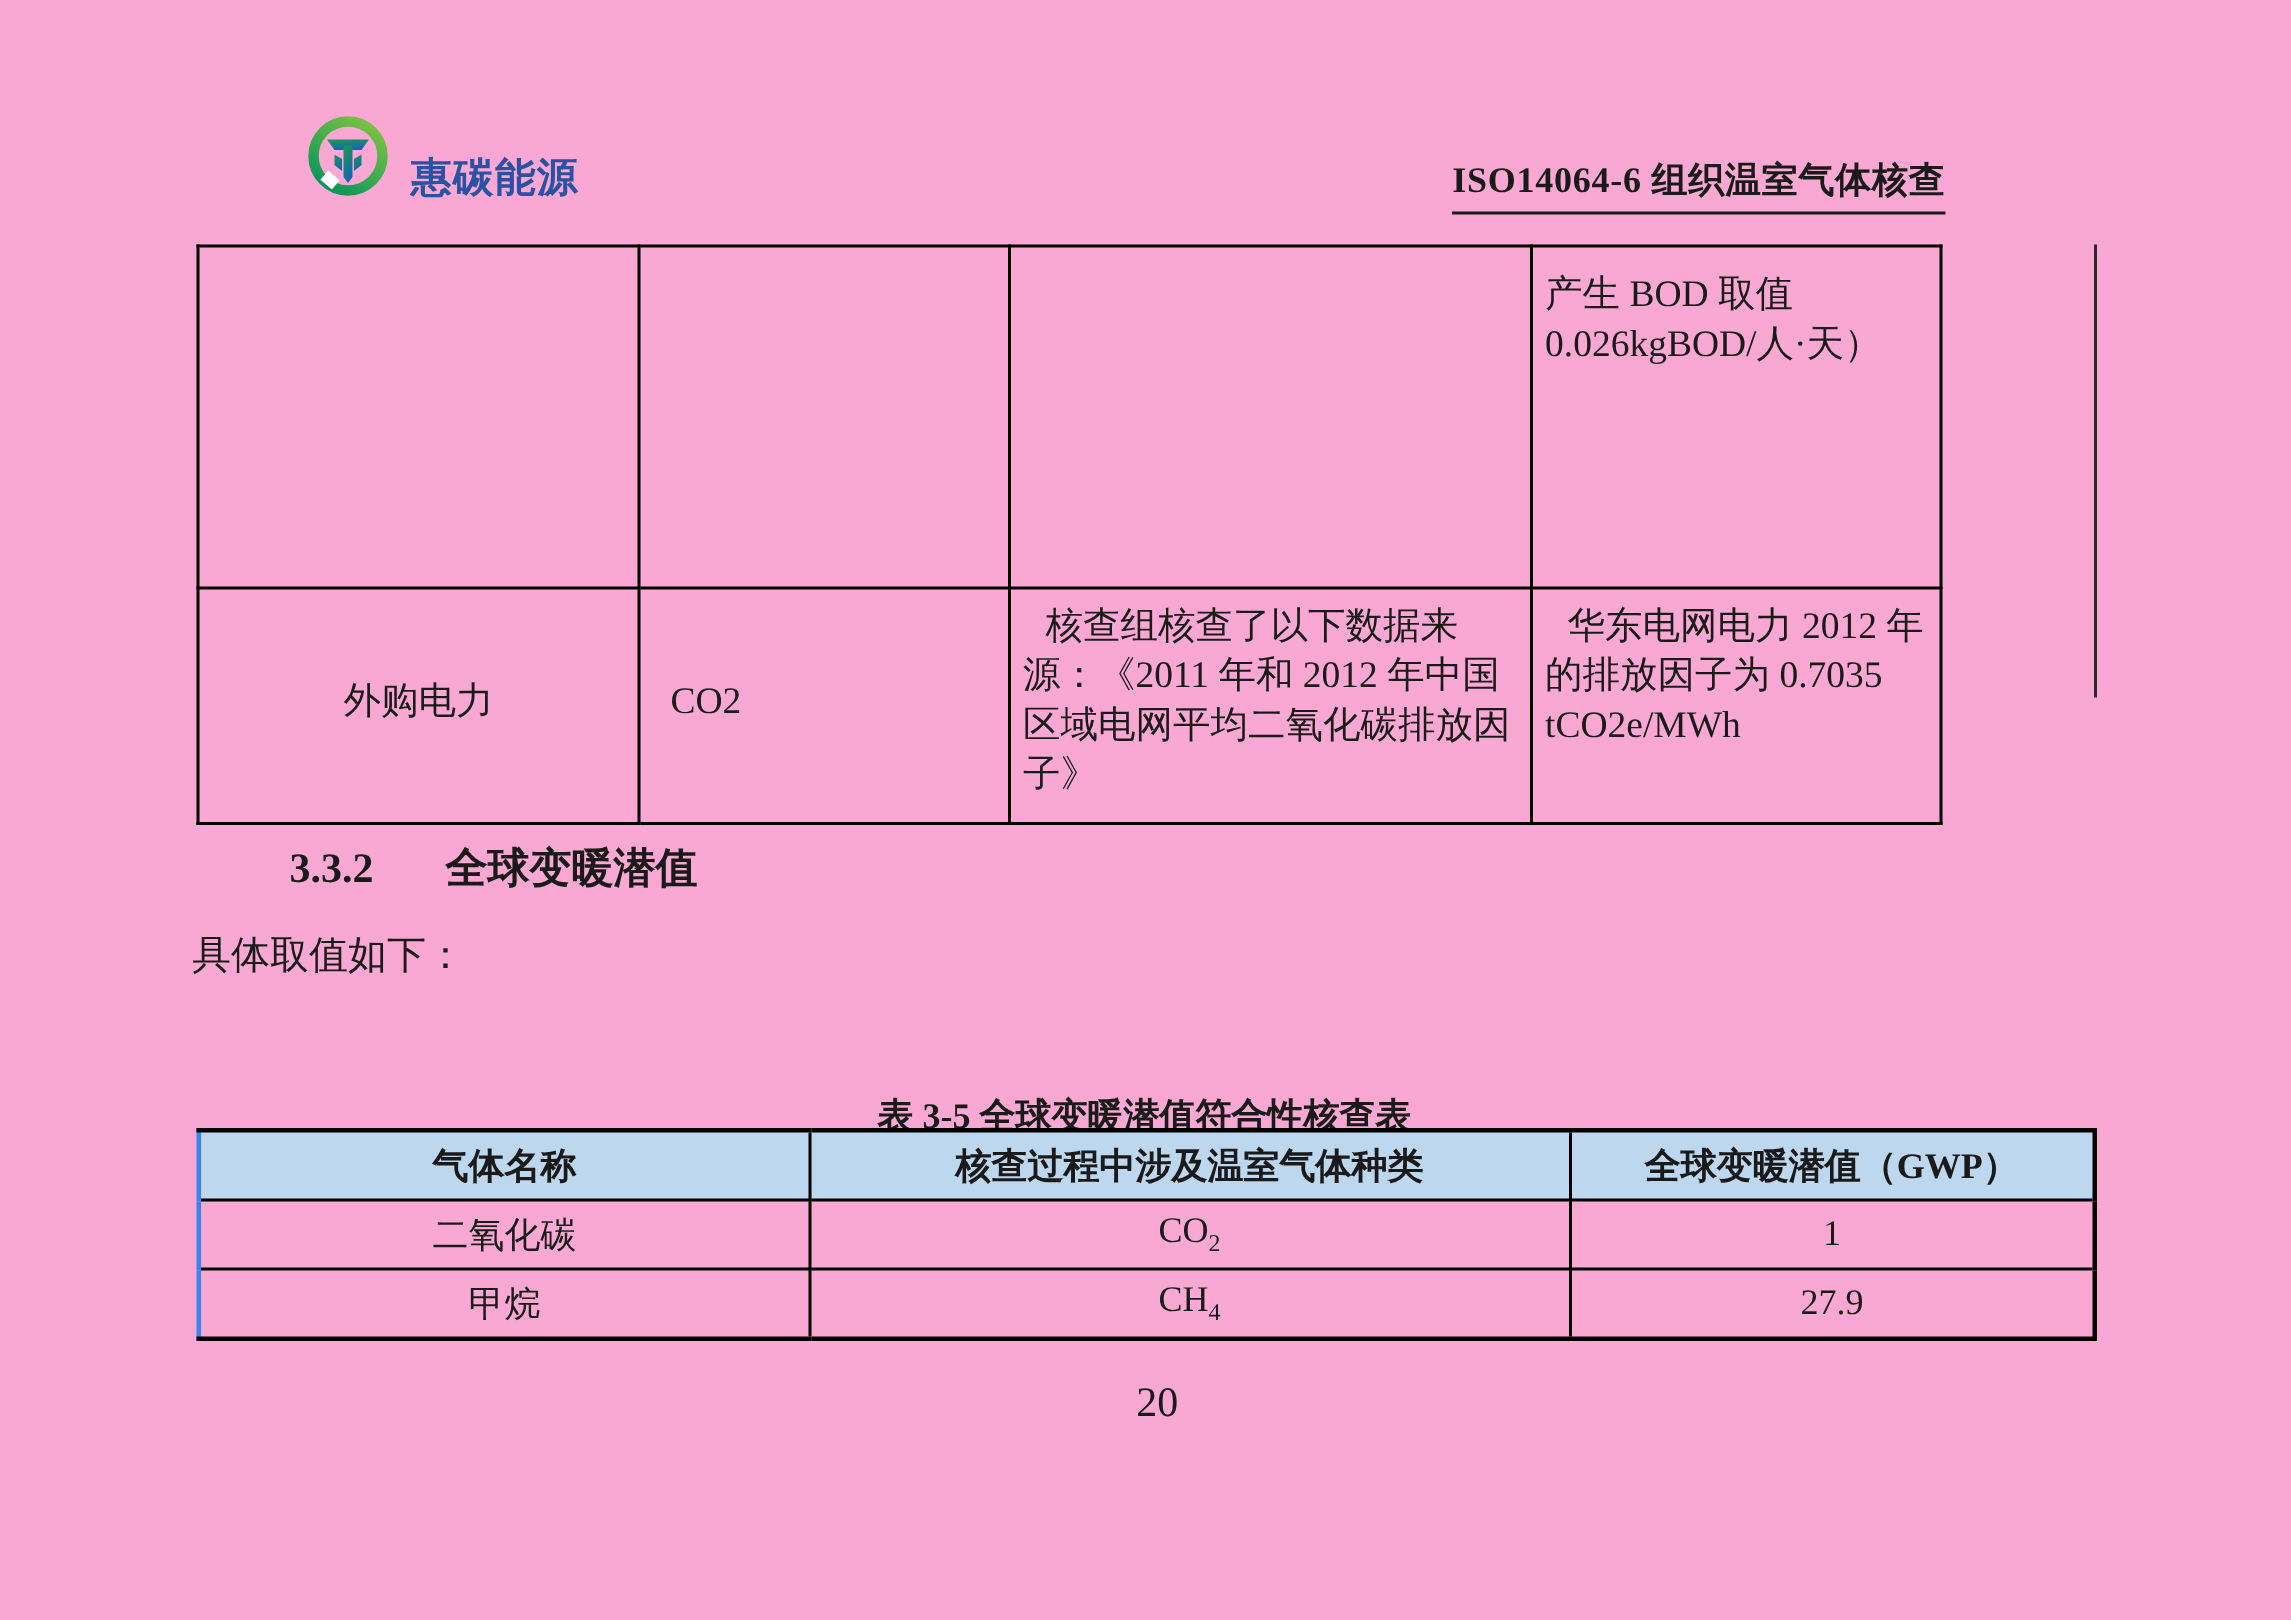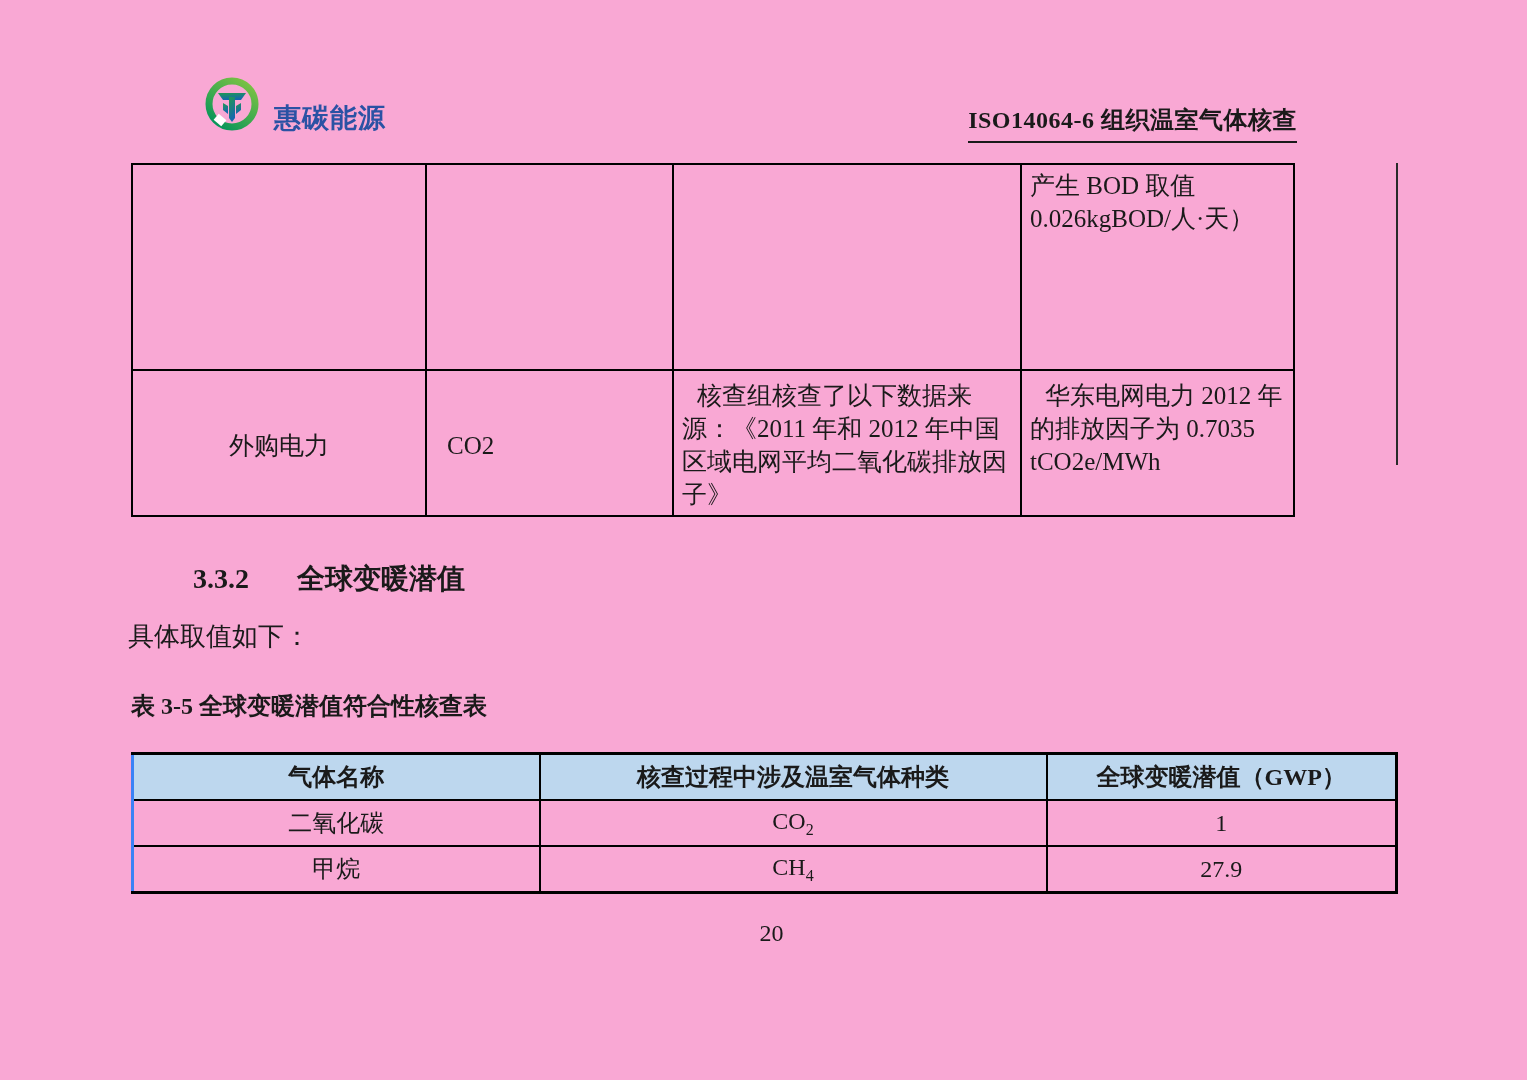--- a/index.html
+++ b/index.html
@@ -33,7 +33,7 @@
   .t1 td{
     border:2px solid #000;
     font-size:25px;line-height:1.32;
-    padding:4px 8px;
+    padding:15px 8px;
     overflow:hidden;
   }
   .t1 .r1 td{height:196px;vertical-align:top;}

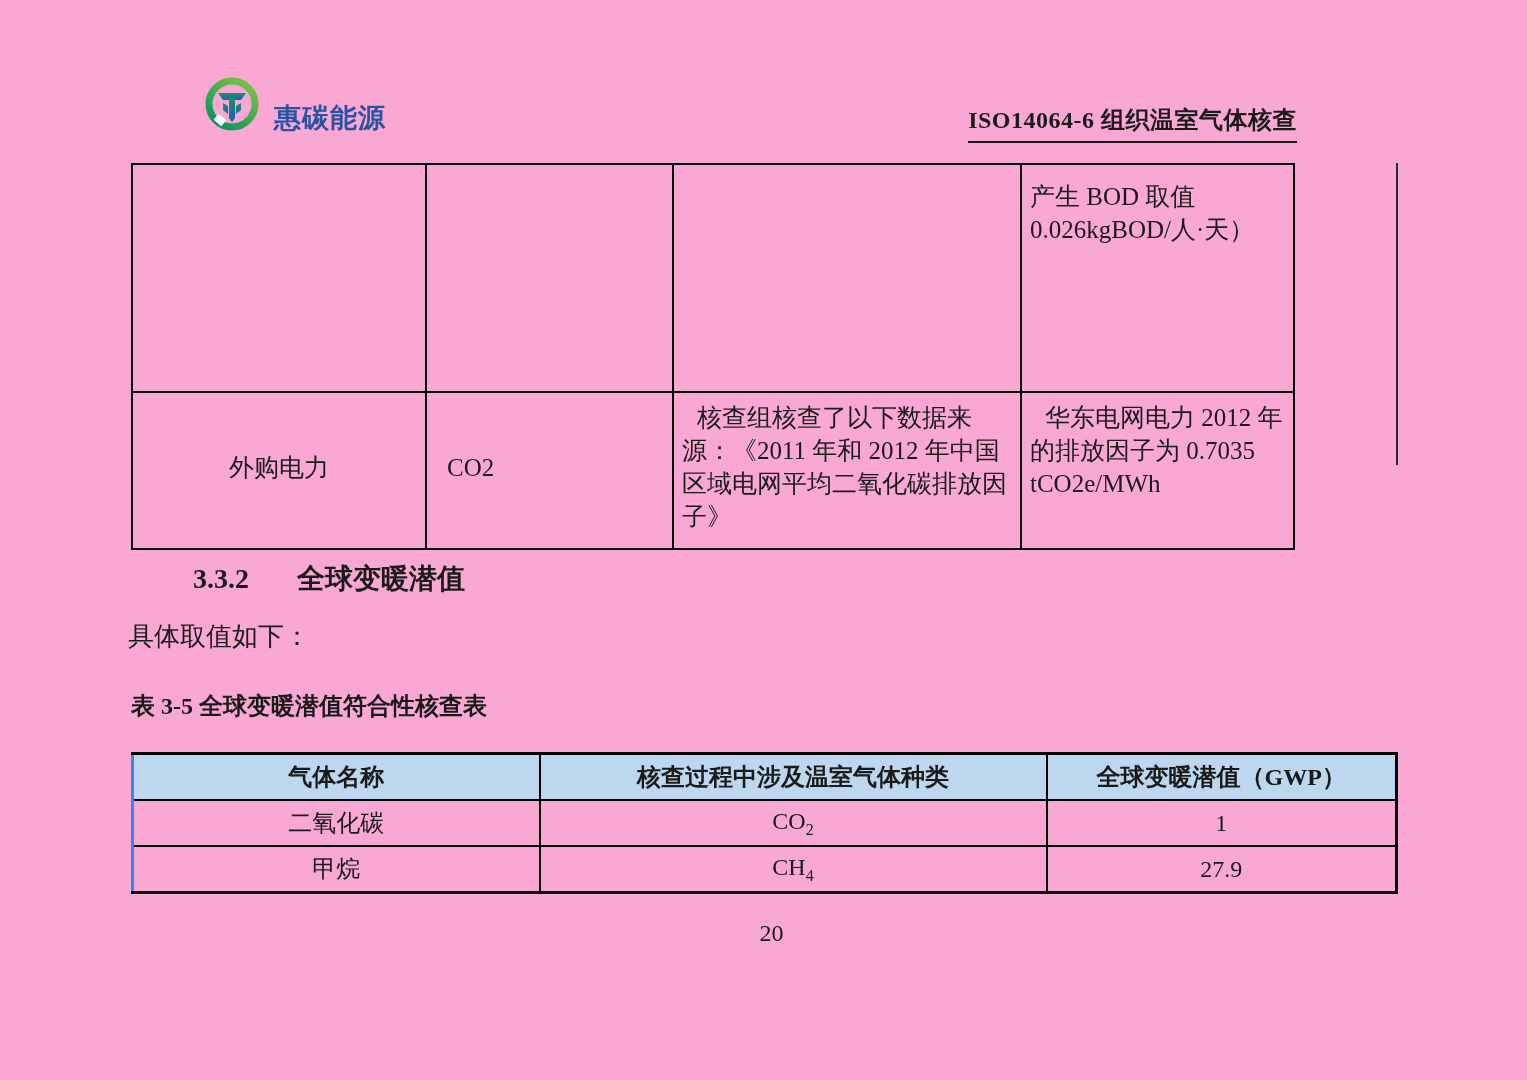--- a/index.html
+++ b/index.html
@@ -61,8 +61,8 @@
   }
   
   .tbl-caption{
-    position:absolute;left:131px;top:690px;width:1264px;
-    text-align:left;font-size:24px;font-weight:bold;
+    position:absolute;left:131px;top:728px;width:1264px;
+    text-align:center;font-size:24px;font-weight:bold;
   }
   
   .t2{

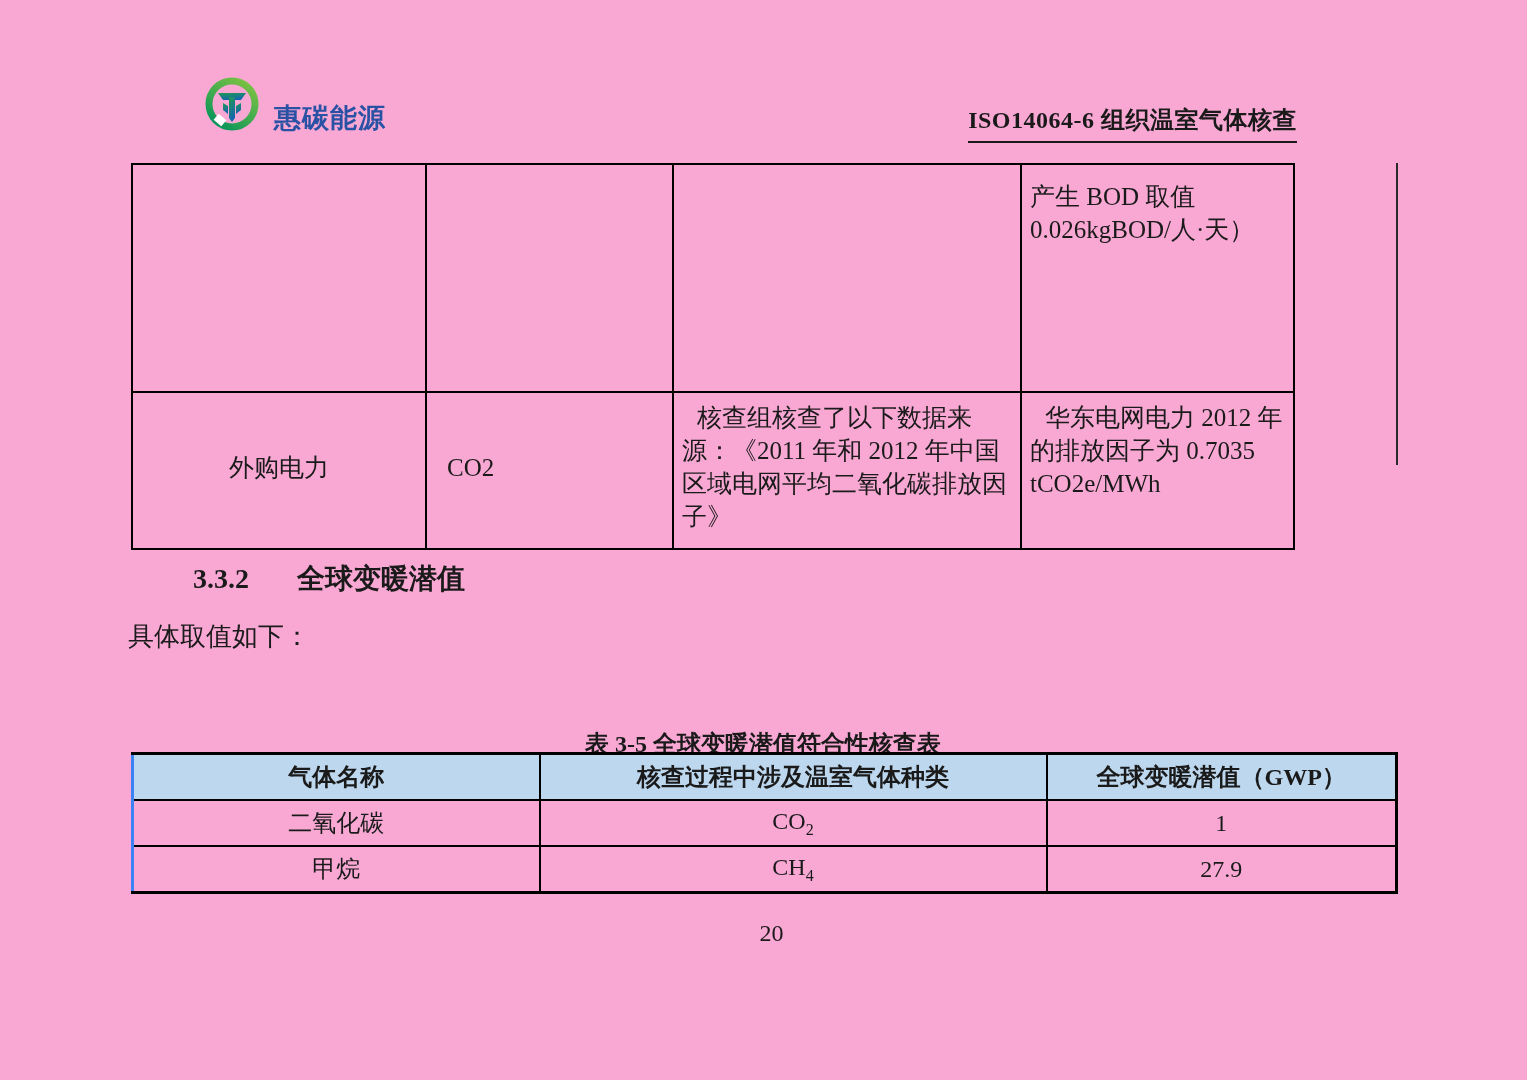--- a/index.html
+++ b/index.html
@@ -83,7 +83,7 @@
   
   .page-number{
     position:absolute;left:16px;right:0;top:920px;
-    text-align:center;font-size:24px;
+    text-align:center;font-size:28px;
   }
 </style>
 </head>

